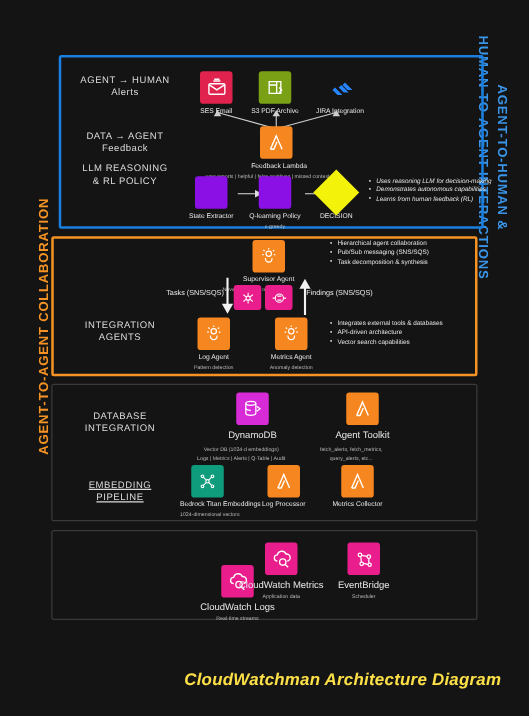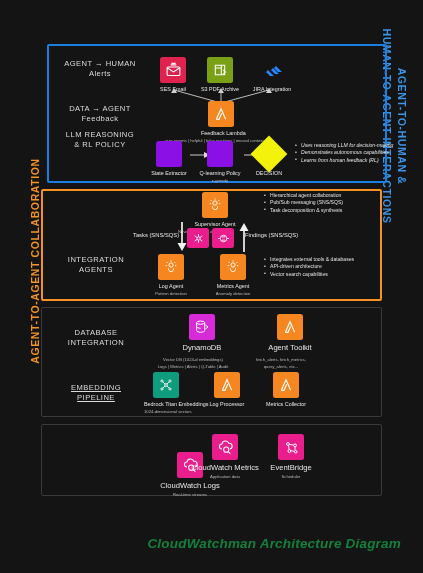--- a/index.html
+++ b/index.html
@@ -73,7 +73,7 @@
 
   
   .title{position:absolute;left:0;right:22px;bottom:22px;text-align:right;
-         font-size:13.5px;font-weight:bold;font-style:italic;color:#15803d;letter-spacing:.2px;}
+         font-size:13.5px;font-weight:bold;font-style:italic;color:#fde047;letter-spacing:.2px;}
 </style>
 </head>
 <body>

